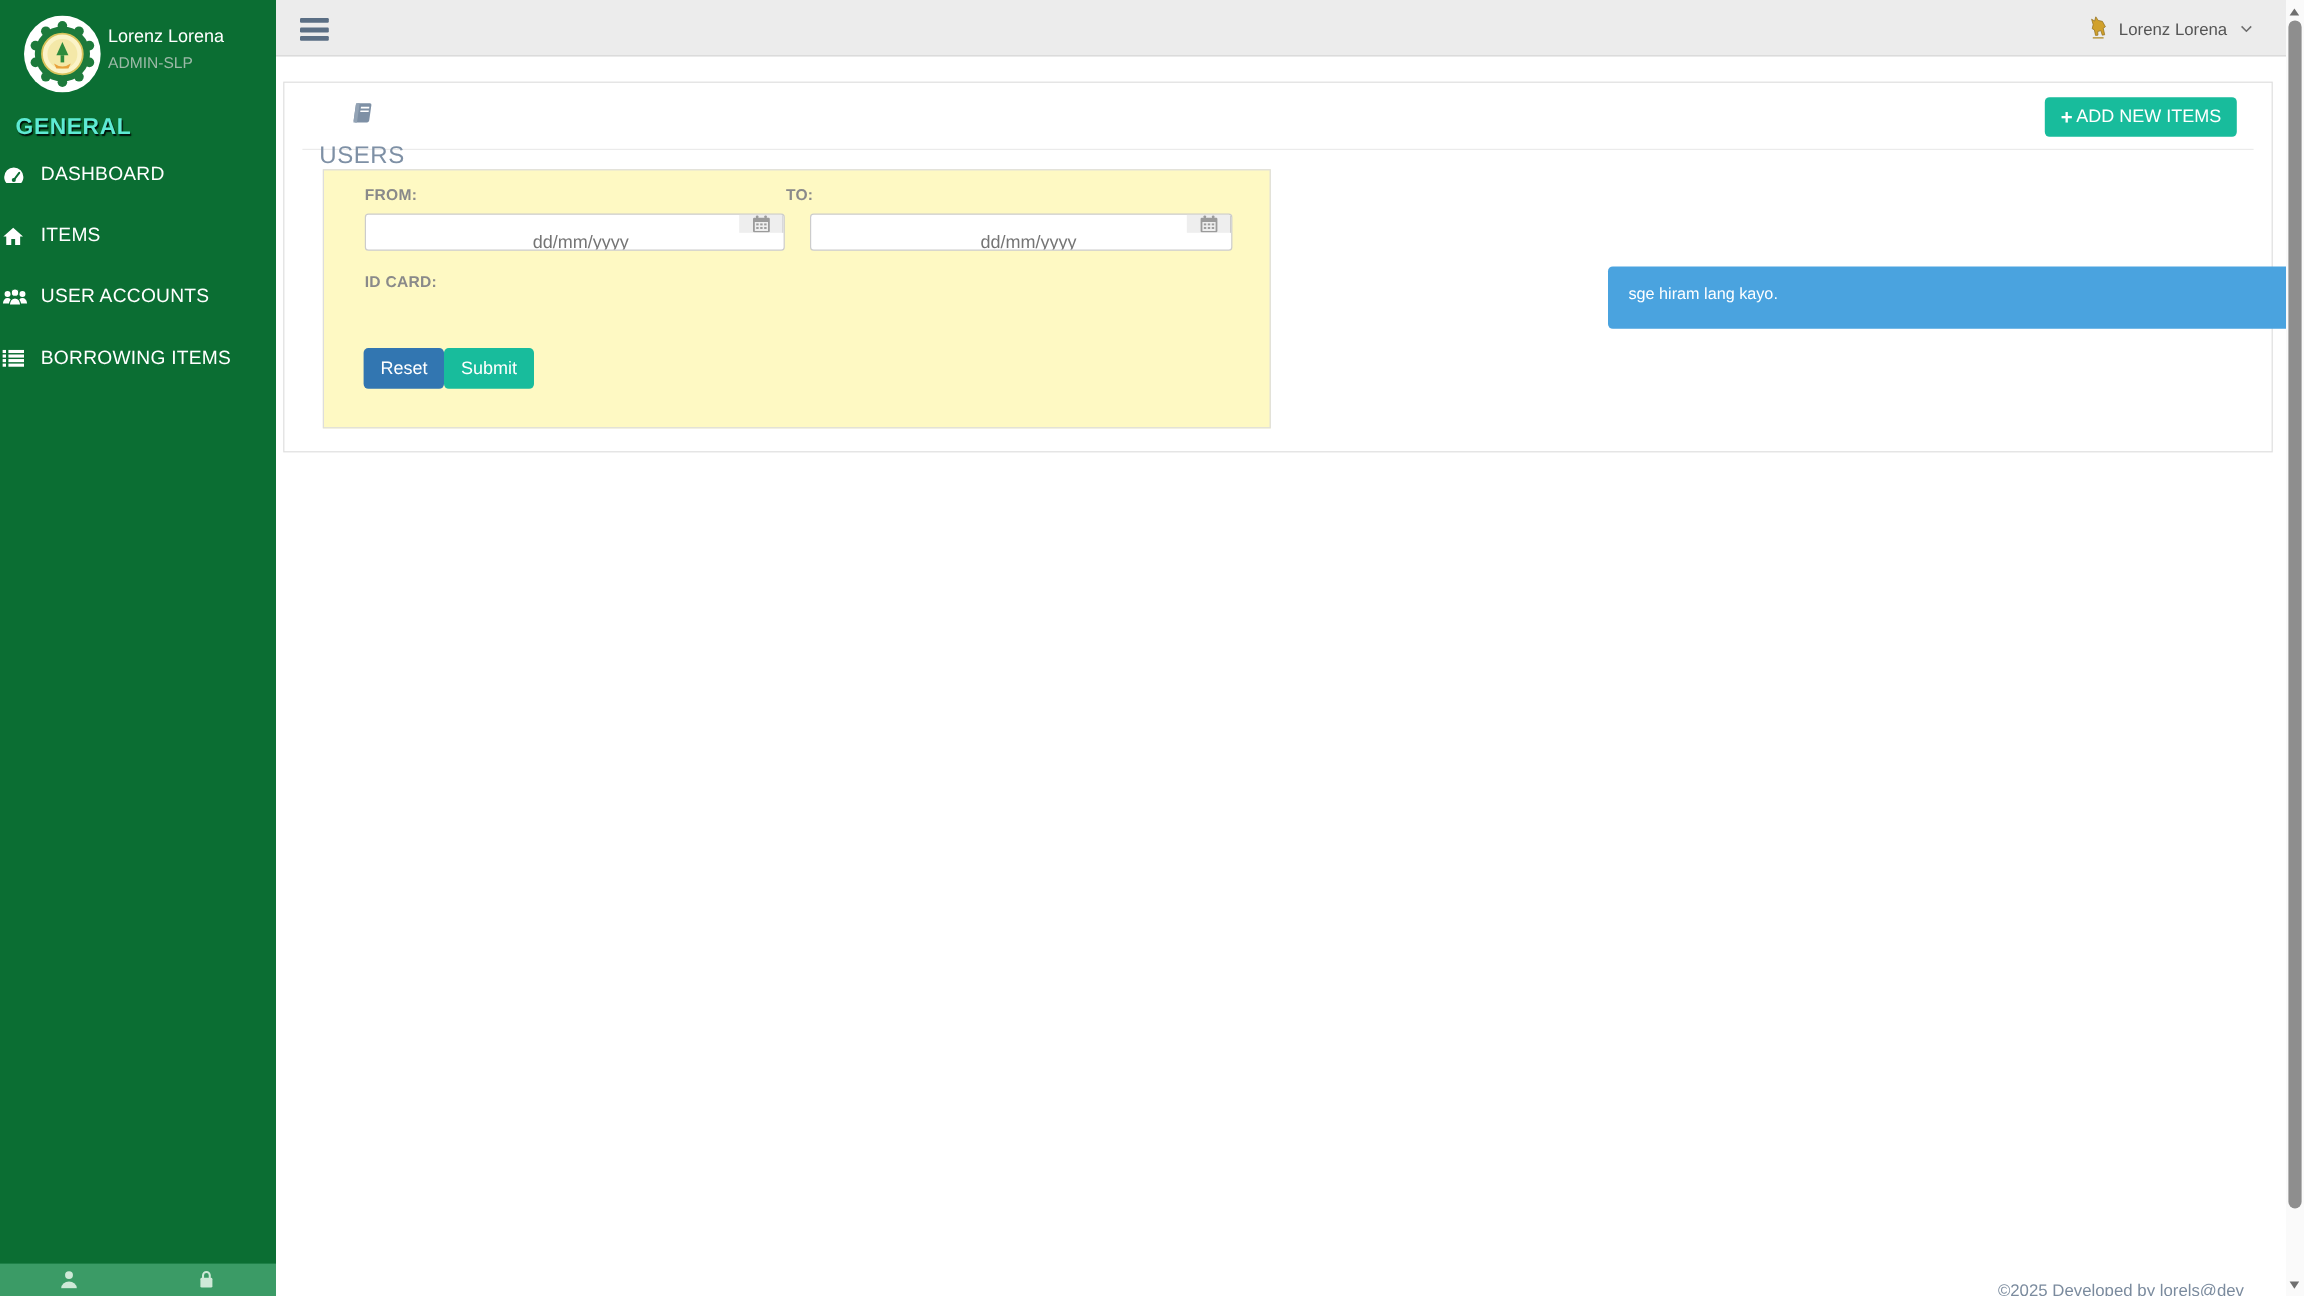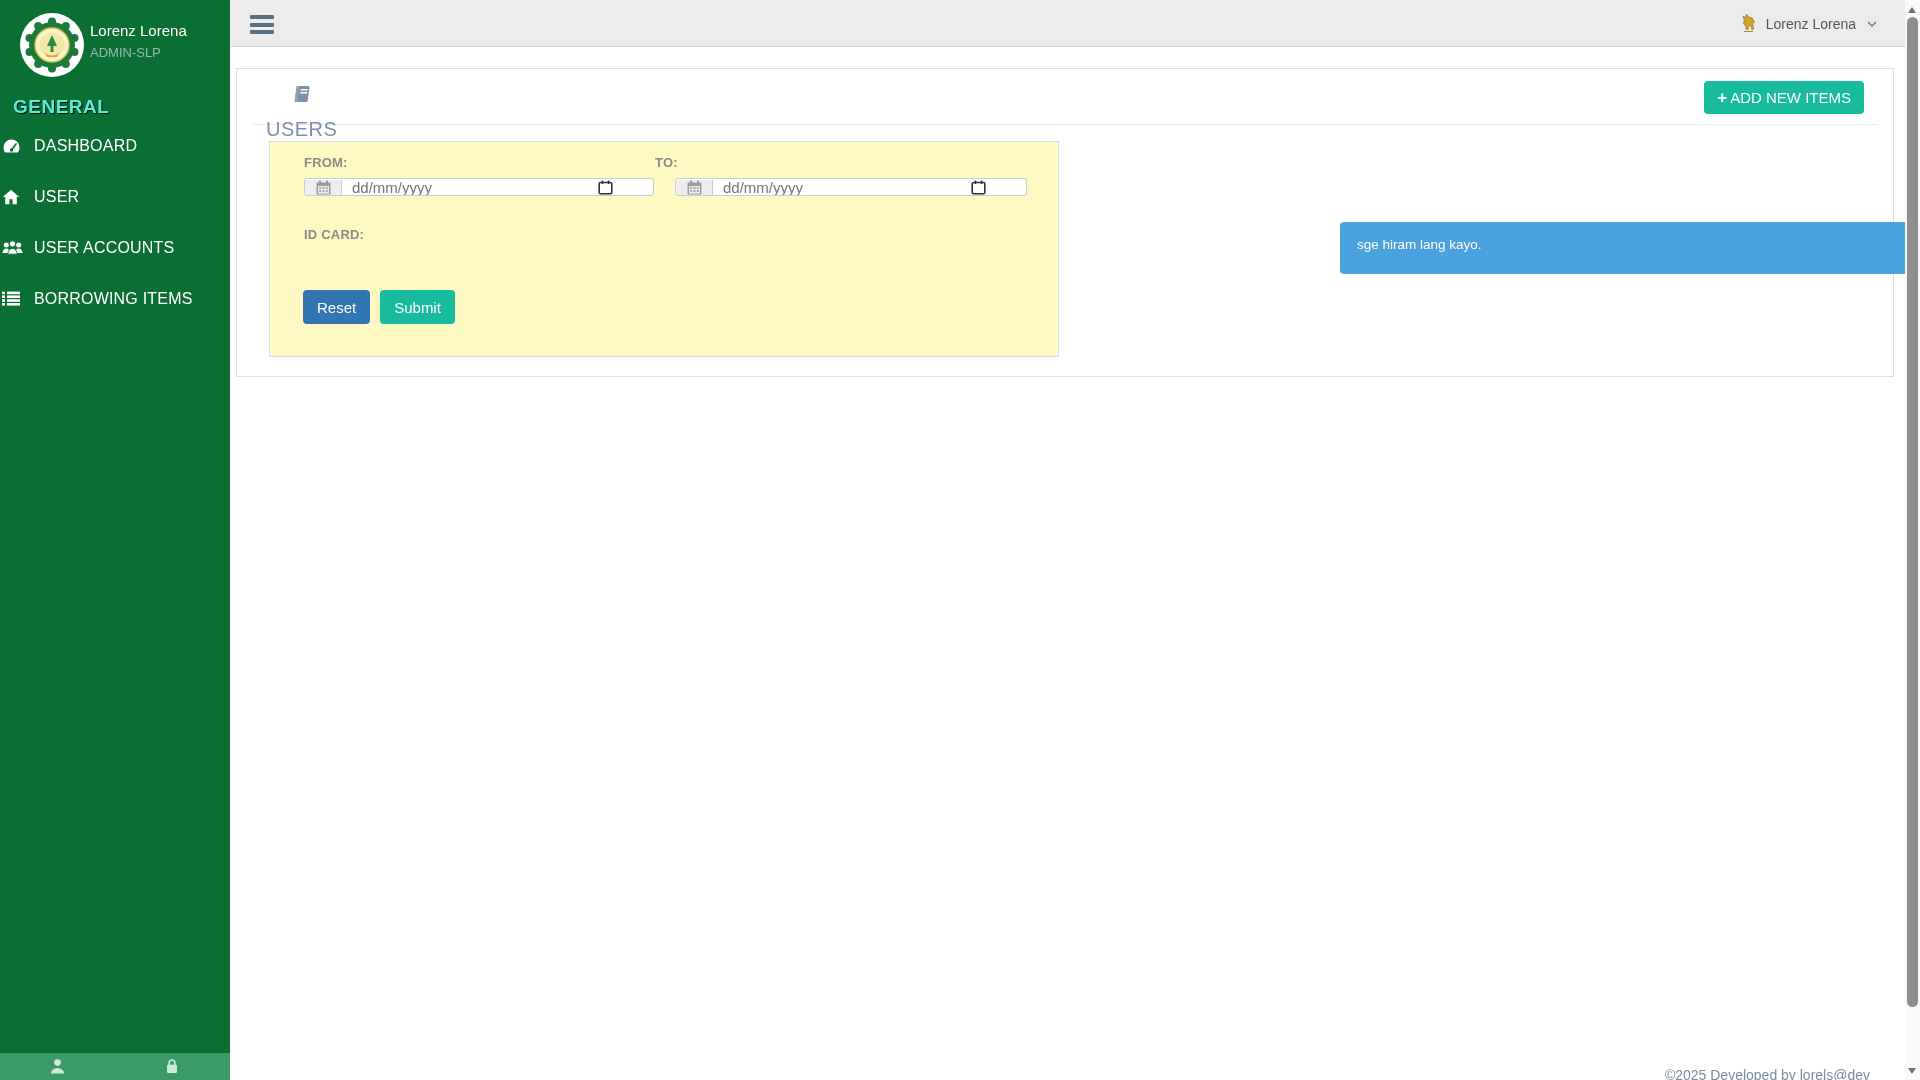--- a/index.html
+++ b/index.html
@@ -113,7 +113,7 @@
           <path d="M9 .8 L17.2 8 H14.8 V15.2 H10.6 V10.2 H7.4 V15.2 H3.2 V8 H.8 Z" fill="#ffffff"></path>
         </svg>
       </span>
-      <span>USER</span>
+      <span>ITEMS</span>
     </div>
     <div class="nav-item">
       <span class="nicon">

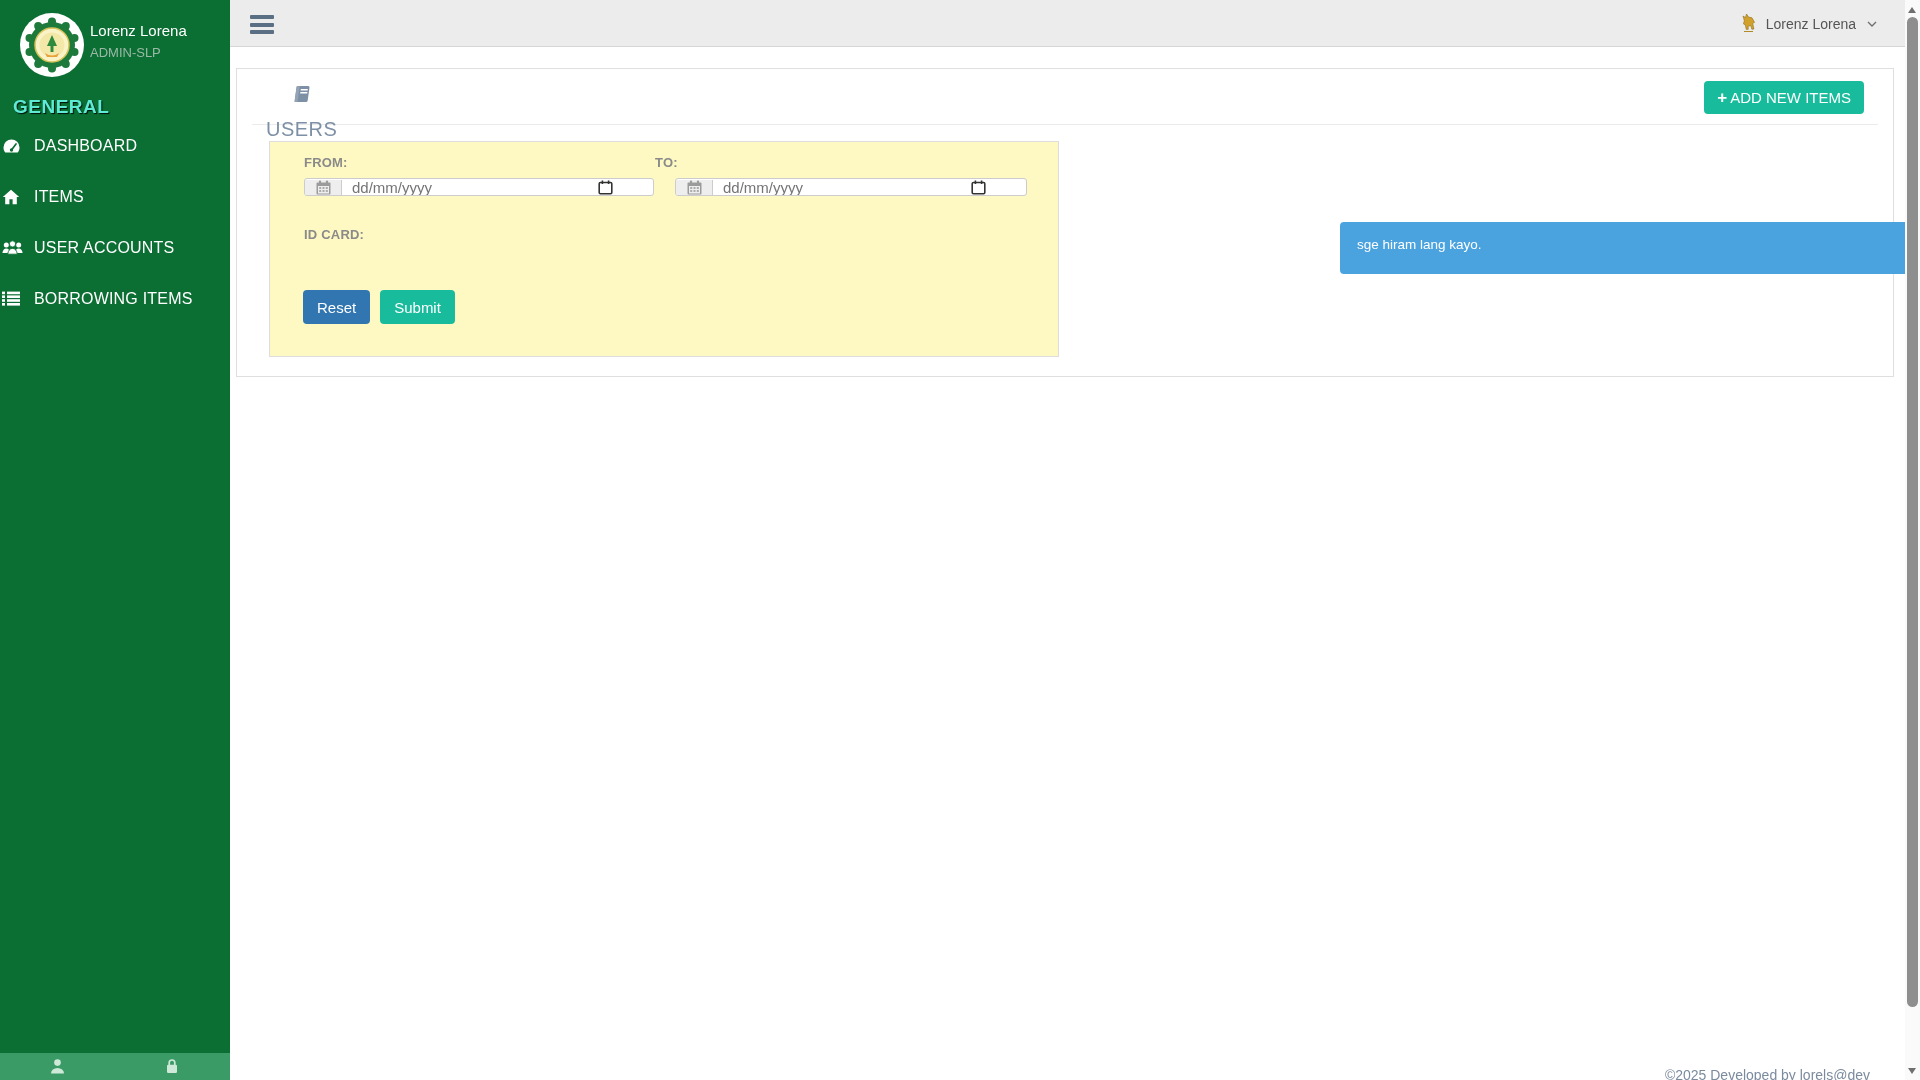--- a/index.html
+++ b/index.html
@@ -45,7 +45,7 @@
   .lbl-from { left: 34px; top: 13px; }
   .lbl-to   { left: 385px; top: 13px; }
   .lbl-id   { left: 34px; top: 85px; }
-  .input-group { position: absolute; display: flex; height: 18px; border: 1px solid #CCCCCC; border-radius: 3px; background: #fff; align-items: center; overflow: hidden; }
+  .input-group { position: absolute; display: flex; height: 31px; border: 1px solid #CCCCCC; border-radius: 3px; background: #fff; align-items: flex-end; overflow: hidden; flex-direction: column; }
   .g-from { left: 34px;  top: 36px;  width: 350px; }
   .g-to   { left: 405px; top: 36px;  width: 352px; }
   .g-id   { left: 34px;  top: 104px; width: 723px; }

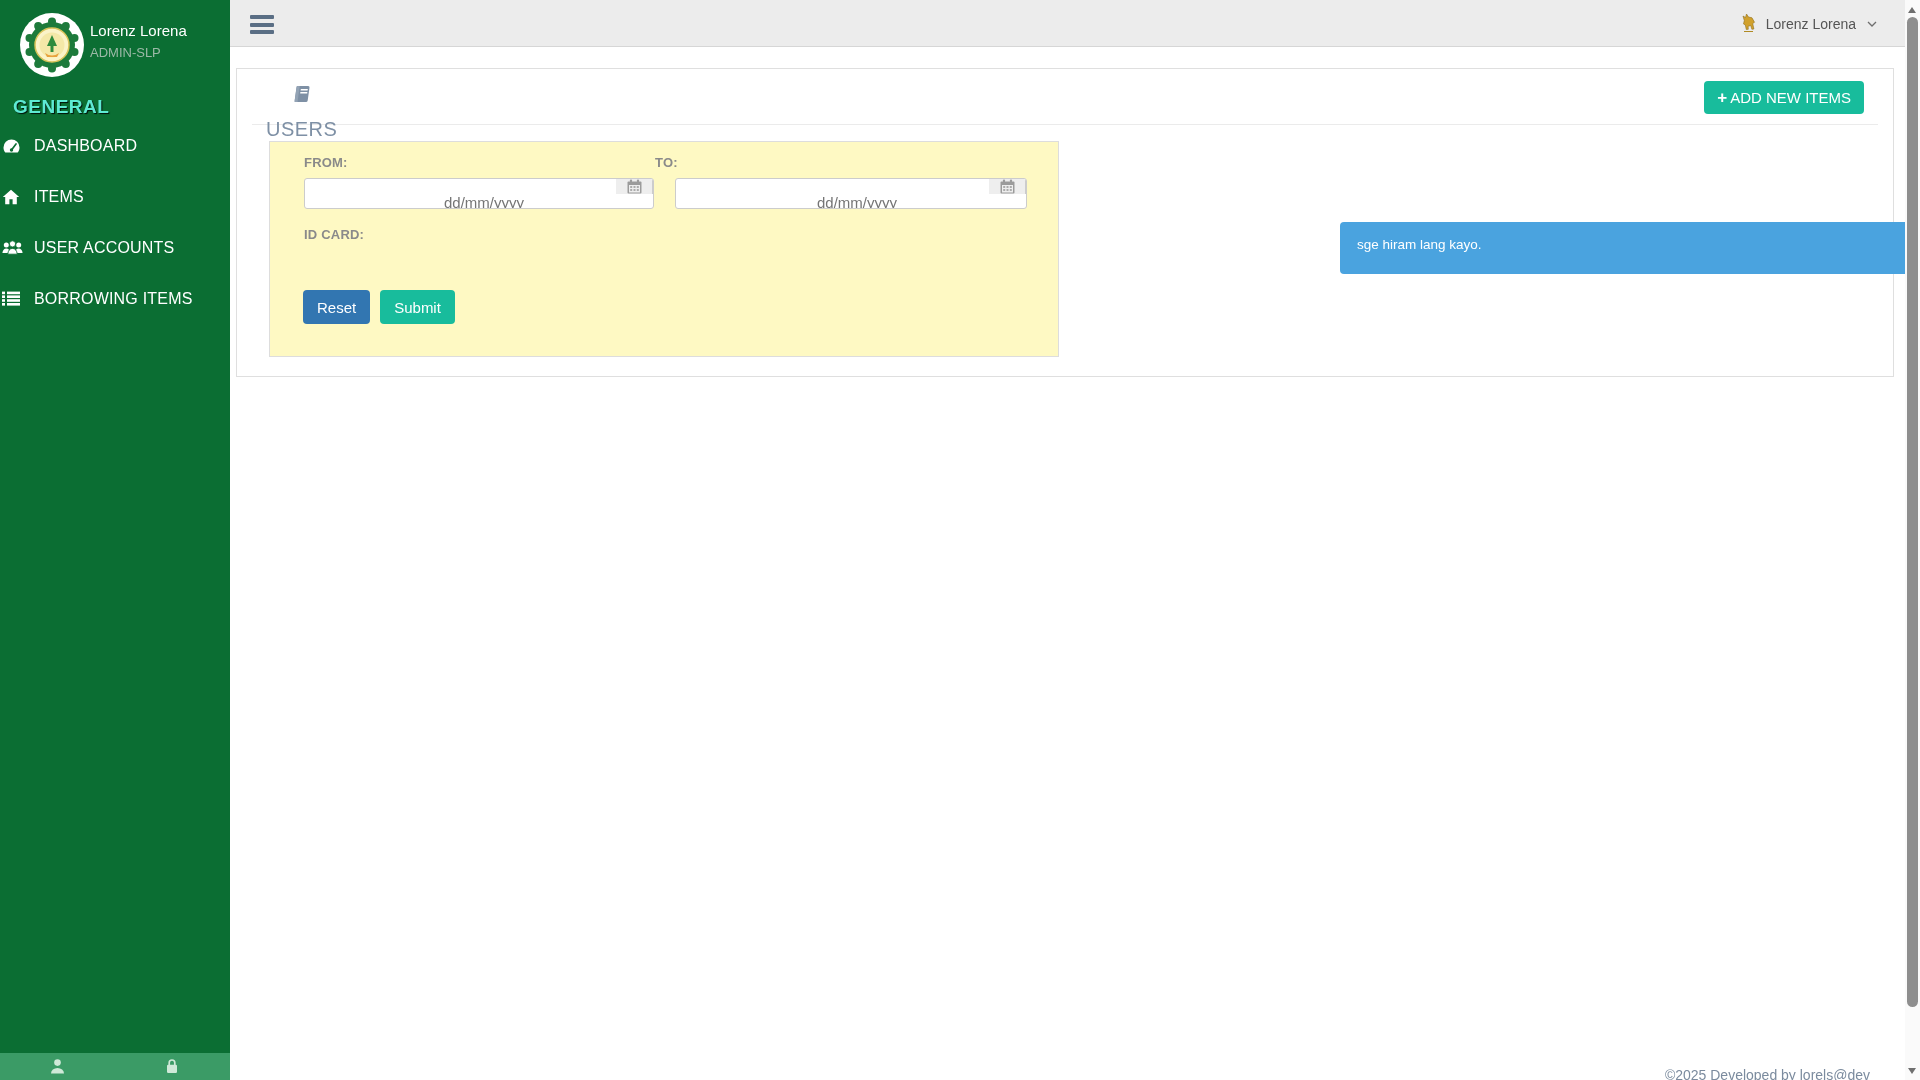--- a/index.html
+++ b/index.html
@@ -54,7 +54,7 @@
   .g-from input::placeholder, .g-to input::placeholder { color: #757575; }
   .g-id input::placeholder { color: #9E9E9E; letter-spacing: .3px; }
   .picker { align-self: center; margin-right: 40px; cursor: pointer; display: flex; }
-  .btn-row { position: absolute; left: 33px; top: 148px; display: flex; gap: 10px; }
+  .btn-row { position: absolute; left: 33px; top: 148px; display: flex; }
   .btn { height: 34px; border: none; border-radius: 4px; color: #fff; font-size: 15px; padding: 0 14px; cursor: pointer; font-family: inherit; }
   .btn-reset { background: #3276B1; }
   .btn-submit { background: #18BC9C; }

